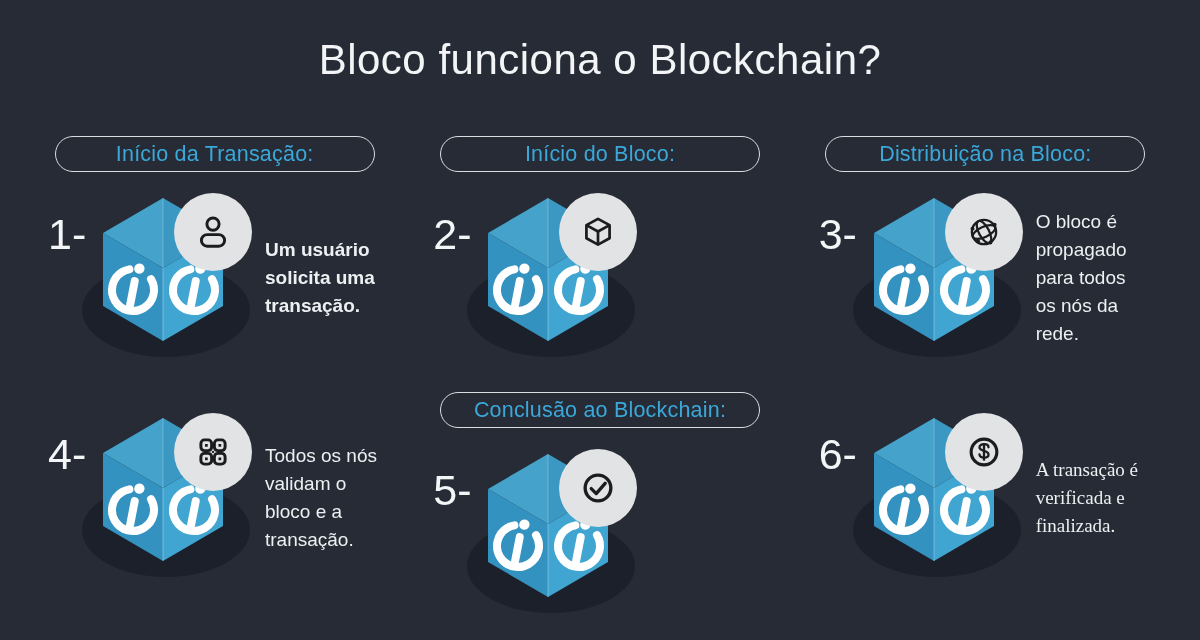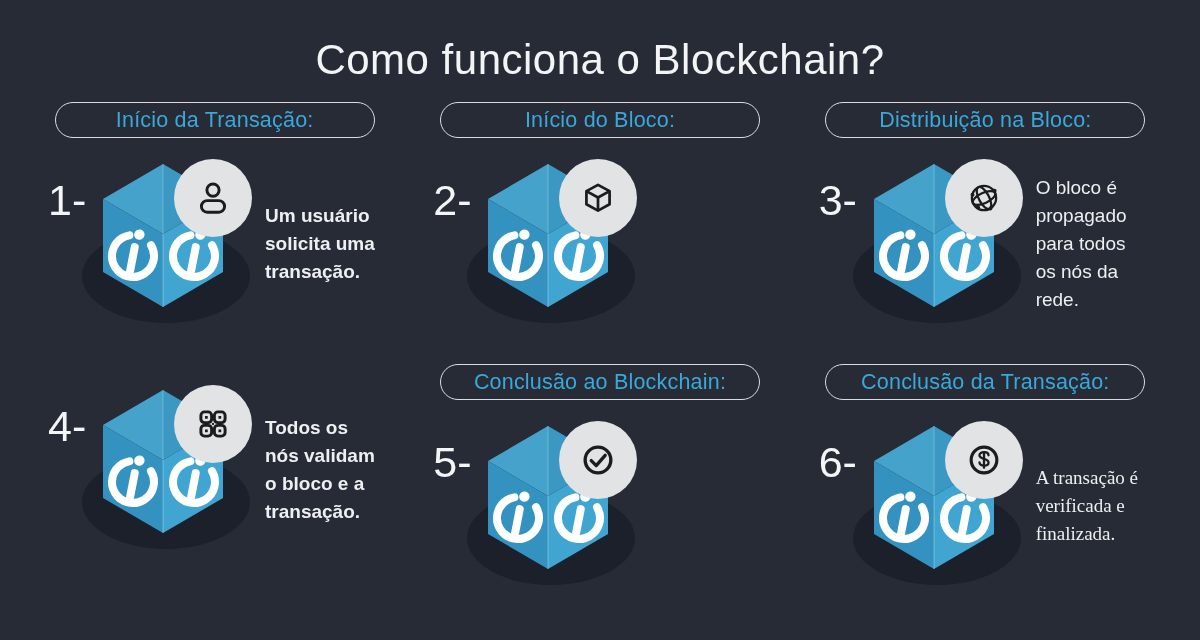--- a/index.html
+++ b/index.html
@@ -62,7 +62,7 @@
 <body>
 
 <div class="page">
-  <h1 class="title">Como funciona o Blockchain?</h1>
+  <h1 class="title">Bloco funciona o Blockchain?</h1>
 
   <div class="grid">
 

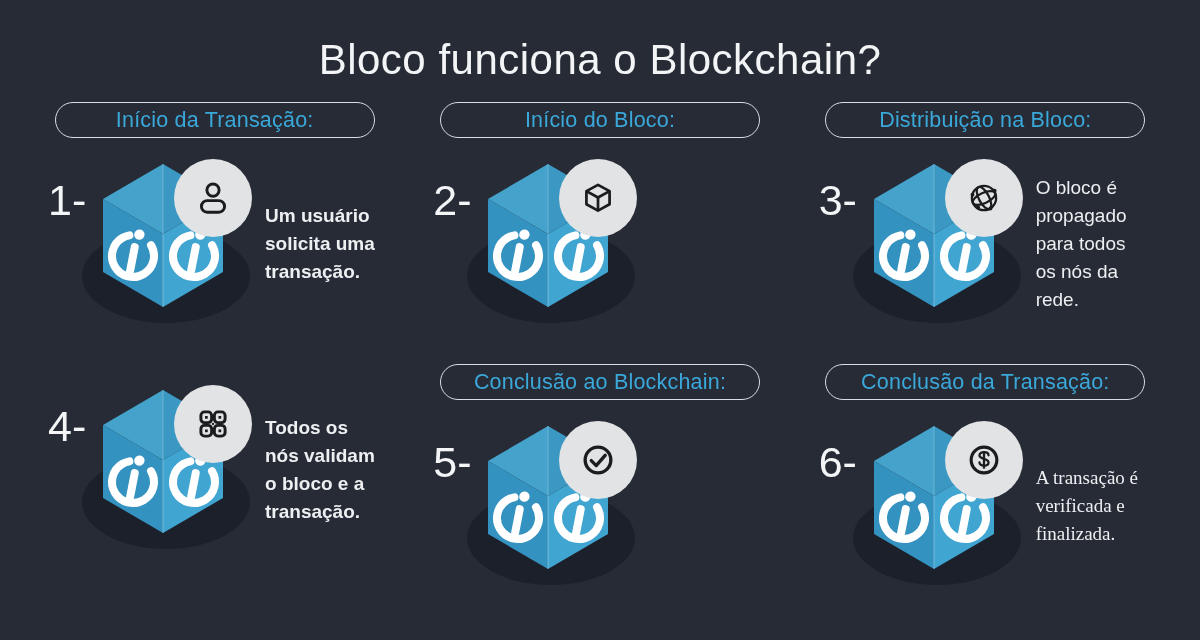--- a/index.html
+++ b/index.html
@@ -16,9 +16,9 @@
     color:#F2F4F6;
   }
   .grid{
-    margin-top:18px;padding:0 22px;
+    margin-top:52px;padding:0 22px;
     display:grid;grid-template-columns:repeat(3,1fr);
-    grid-row-gap:14px;row-gap:14px;
+    grid-row-gap:14px;row-gap:8px;
   }
   .step{width:100%;}
   .pill{

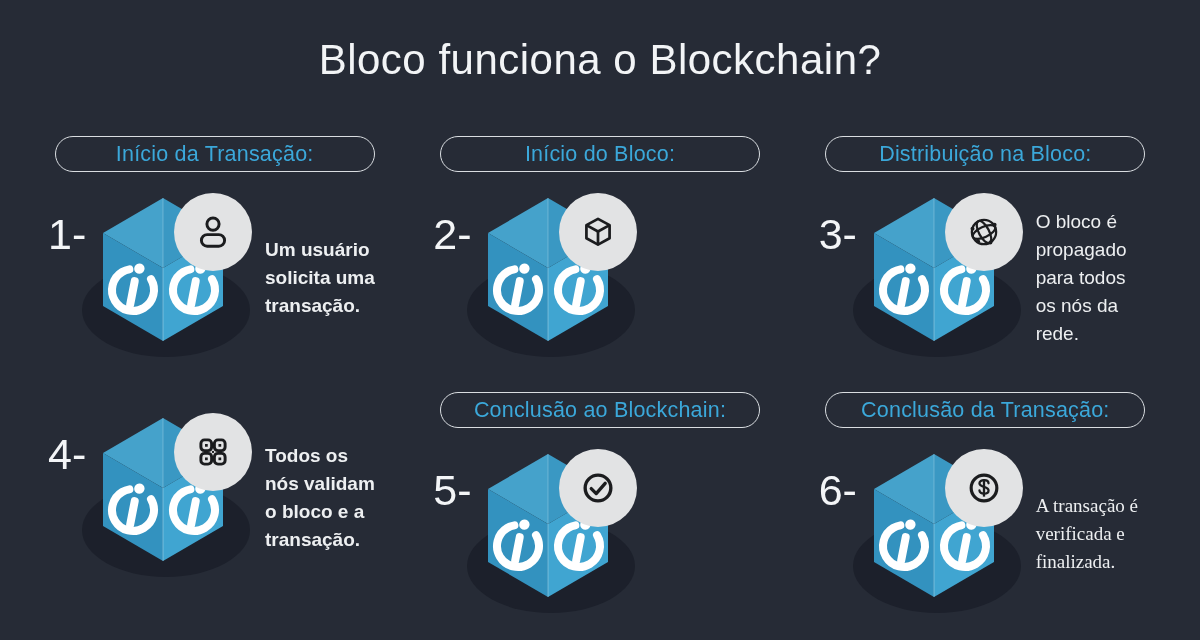--- a/index.html
+++ b/index.html
@@ -267,7 +267,6 @@
     </section>
 
     <section class="step">
-      <div class="pill">Conclusão da Transação:</div>
       <div class="content">
         <div class="step-num">6-</div>
         <div class="graphic">

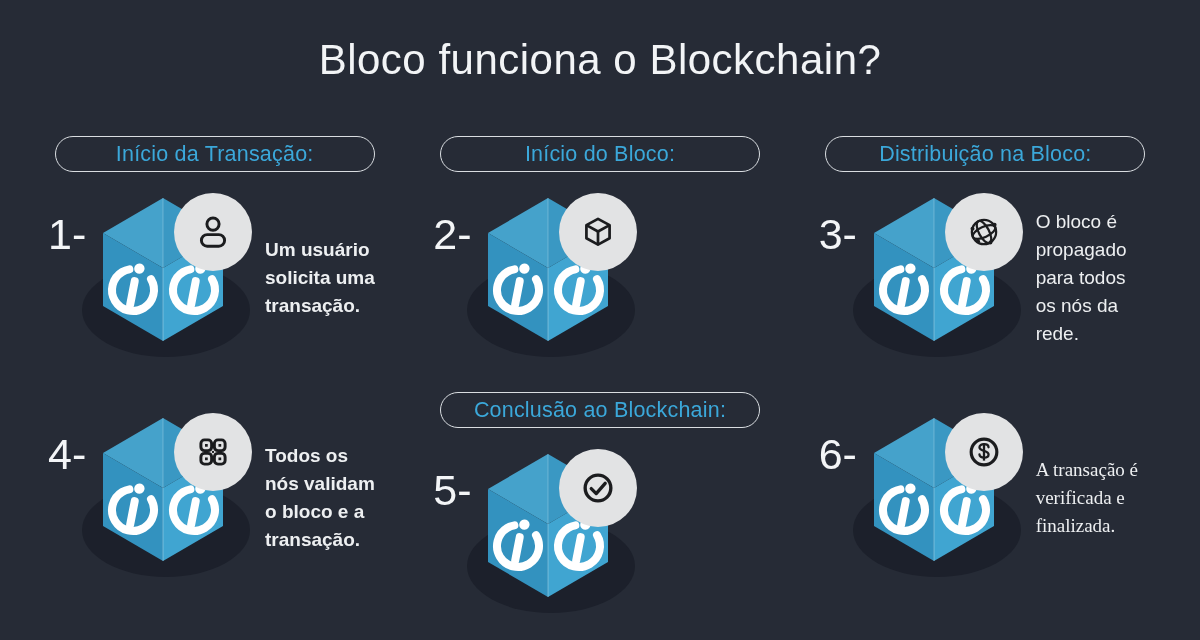--- a/index.html
+++ b/index.html
@@ -54,7 +54,7 @@
   .step:nth-child(1) .step-text{width:118px;font-weight:bold;}
   .step:nth-child(2) .step-text{width:124px;}
   .step:nth-child(3) .step-text{width:104px;}
-  .step:nth-child(4) .step-text{width:112px;font-weight:bold;}
+  .step:nth-child(4) .step-text{width:112px;}
   .step:nth-child(5) .step-text{width:116px;}
   .step:nth-child(6) .step-text{width:120px;font-family:Liberation Serif, serif;}
 </style>

